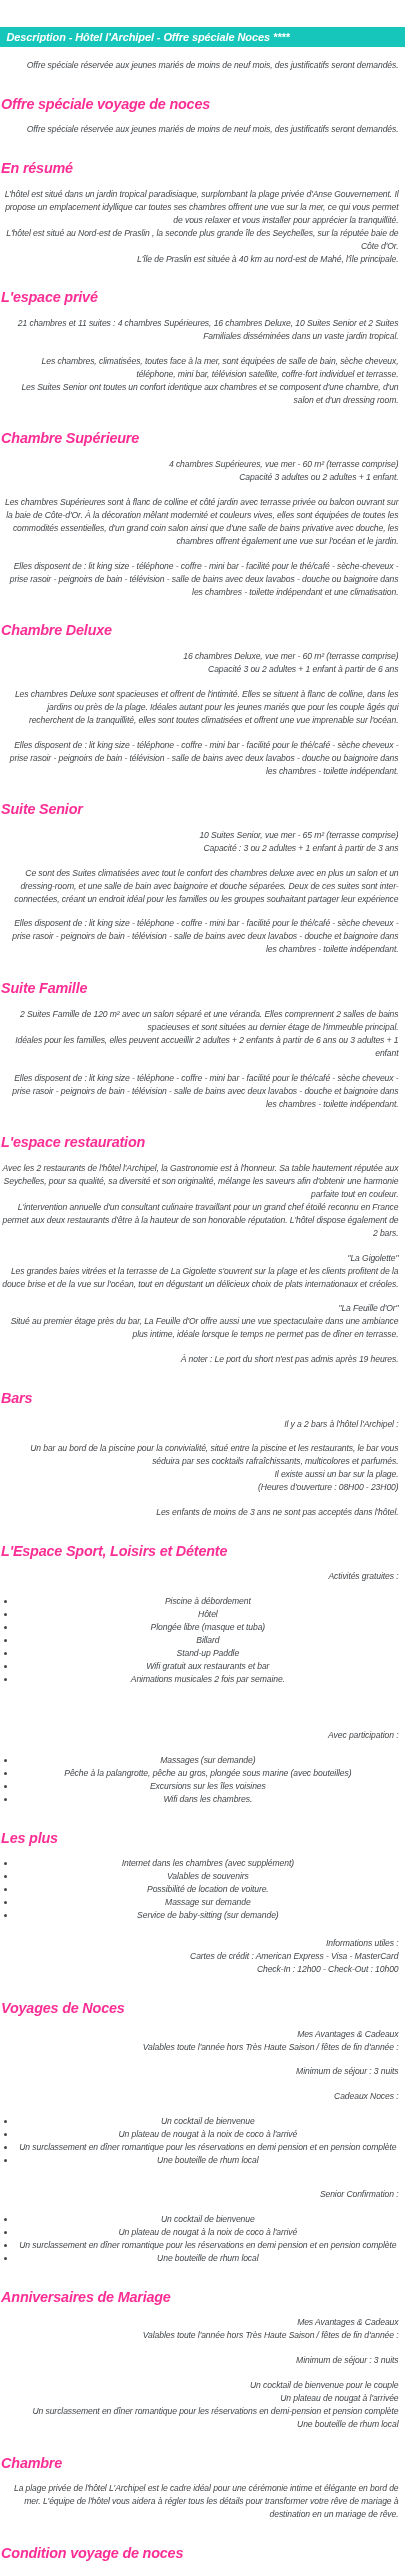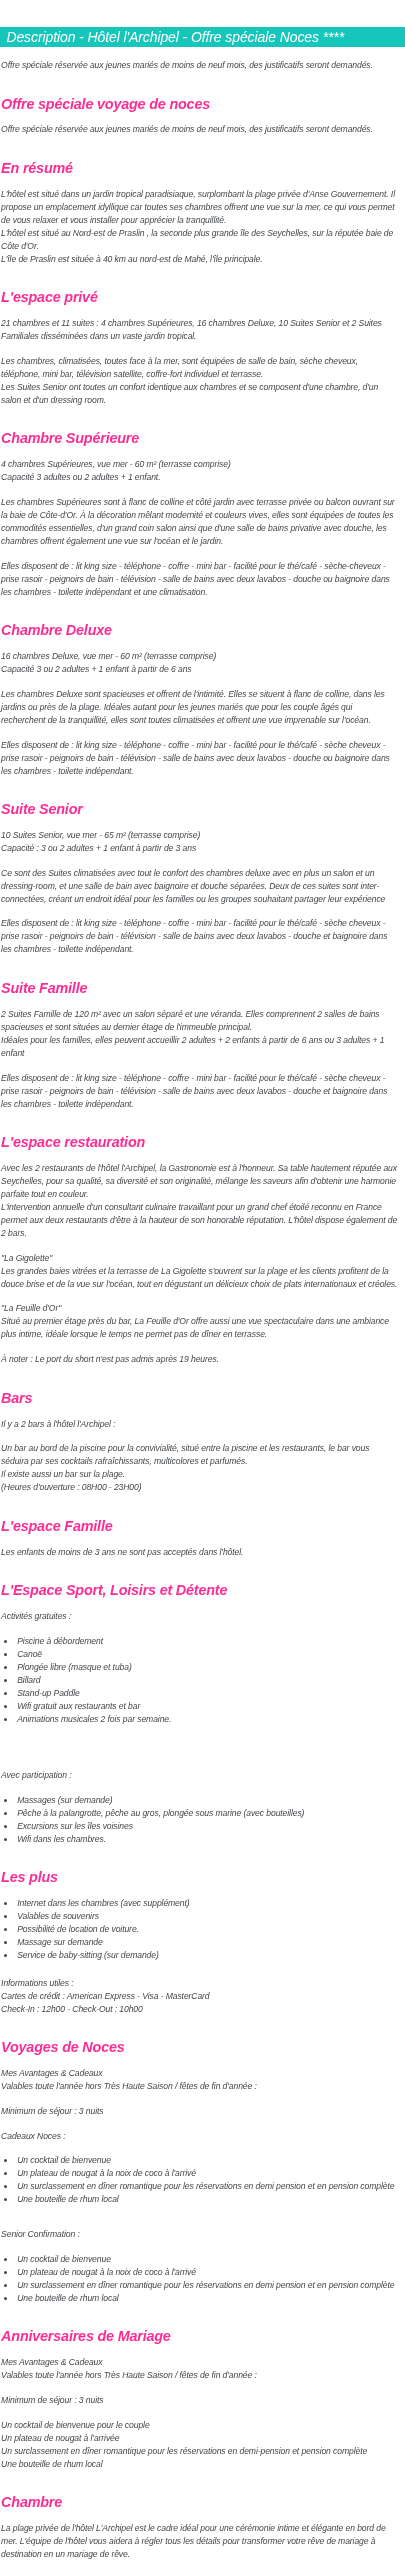--- a/index.html
+++ b/index.html
@@ -21,9 +21,9 @@
     margin-top:27px;
     background:var(--teal);
     color:#ffffff;
-    font-weight:normal;
+    font-weight:bold;
     font-style:italic;
-    font-size:14px;
+    font-size:11px;
     line-height:14.4px;
     padding:2.7px 6.4px 3.2px 6.4px;
   }

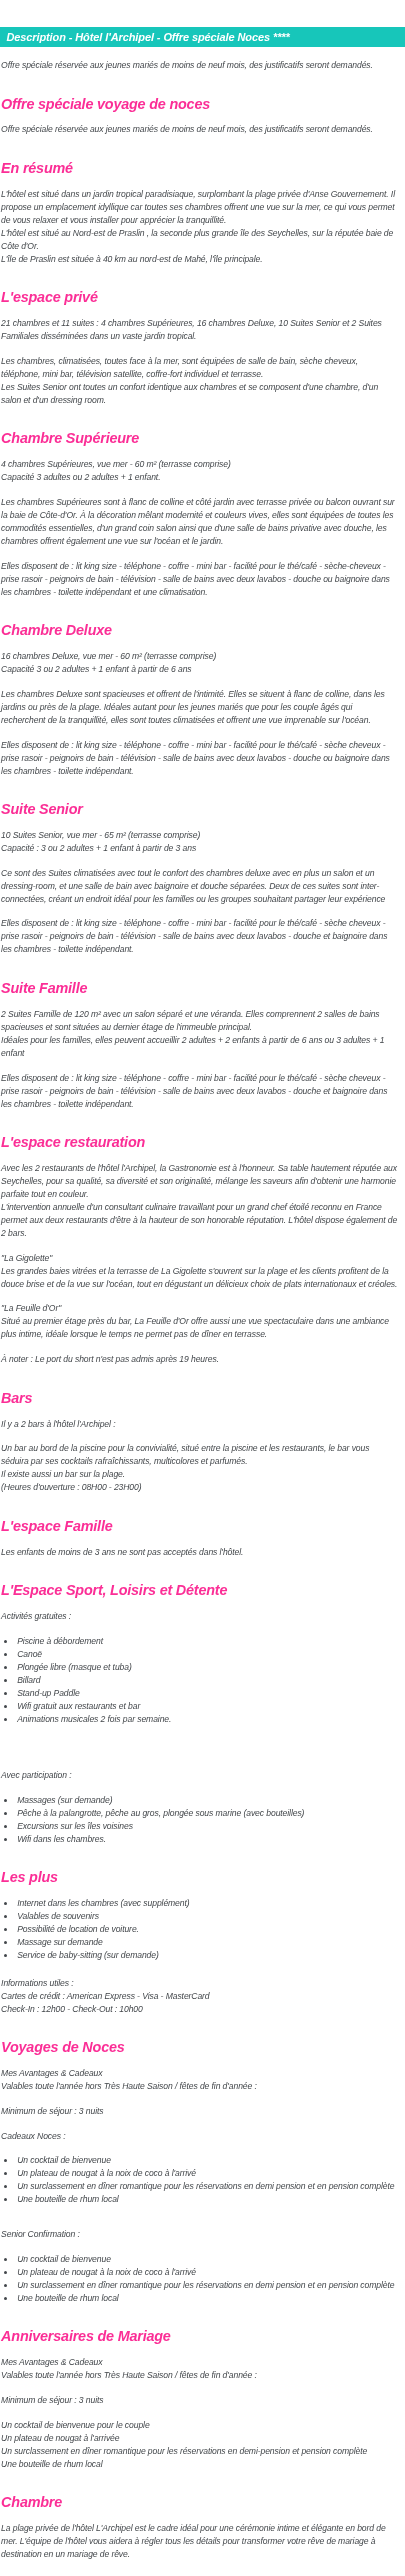--- a/index.html
+++ b/index.html
@@ -43,6 +43,7 @@
     font-size:8.6px;
     line-height:13px;
     margin:11.8px 0 0 0;
+    text-align:right;
   }
   ul{
     margin:11.8px 0 0 0;

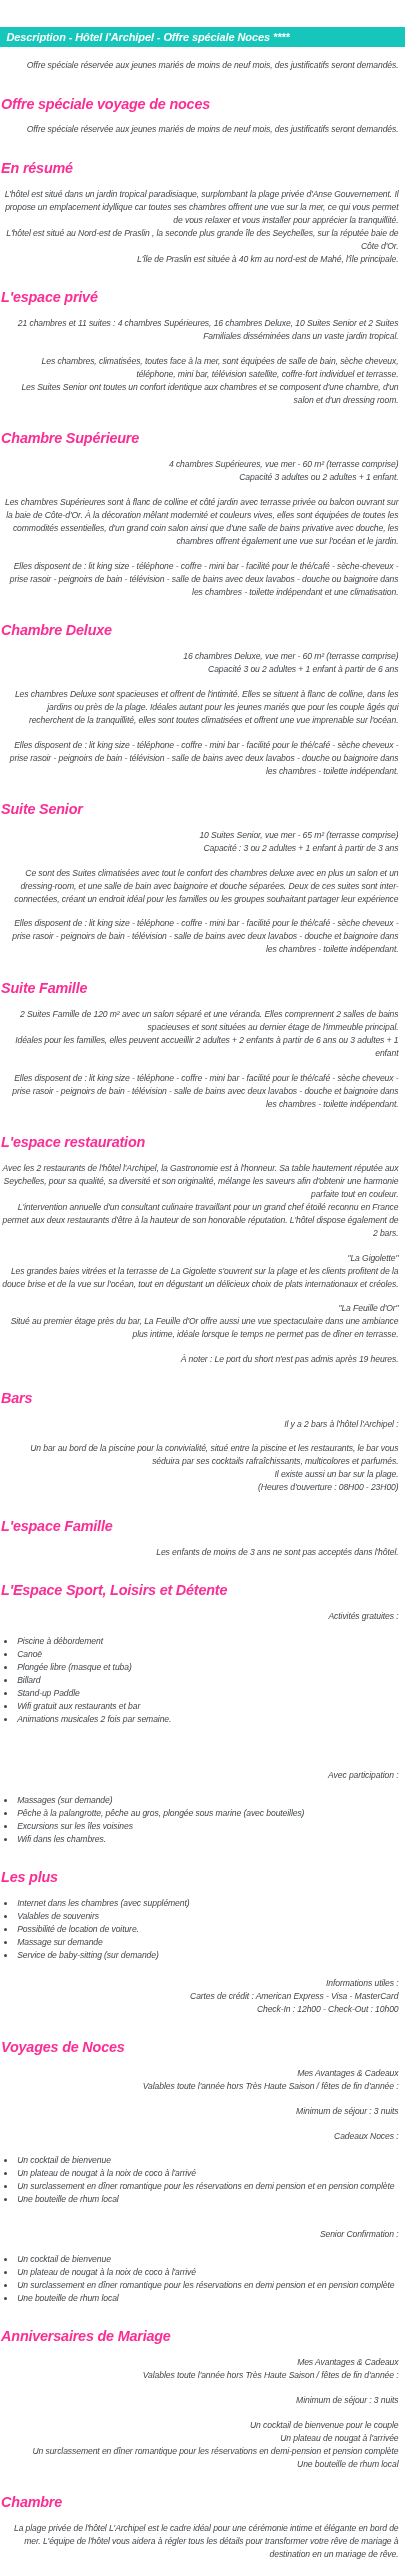--- a/index.html
+++ b/index.html
@@ -116,7 +116,6 @@
       <p>Un bar au bord de la piscine pour la convivialité, situé entre la piscine et les restaurants, le bar vous séduira par ses cocktails rafraîchissants, multicolores et parfumés.<br>Il existe aussi un bar sur la plage.<br>(Heures d'ouverture : 08H00 - 23H00)</p>
     </section>
     <section>
-      <h2>L'espace Famille</h2>
       <p>Les enfants de moins de 3 ans ne sont pas acceptés dans l'hôtel.</p>
     </section>
     <section>

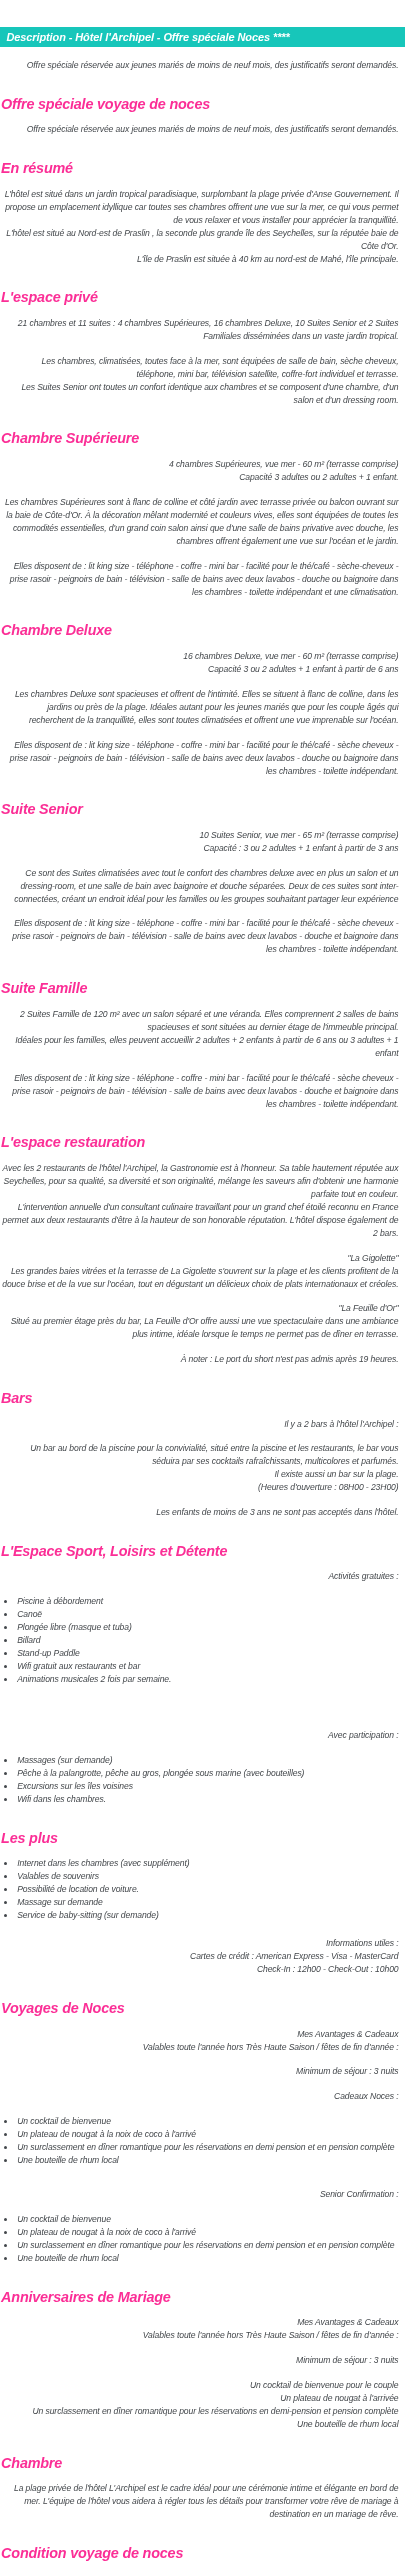--- a/index.html
+++ b/index.html
@@ -54,6 +54,7 @@
     font-size:8.6px;
     line-height:13px;
     padding-left:1.1px;
+    text-align:center;
   }
 </style>
 </head>

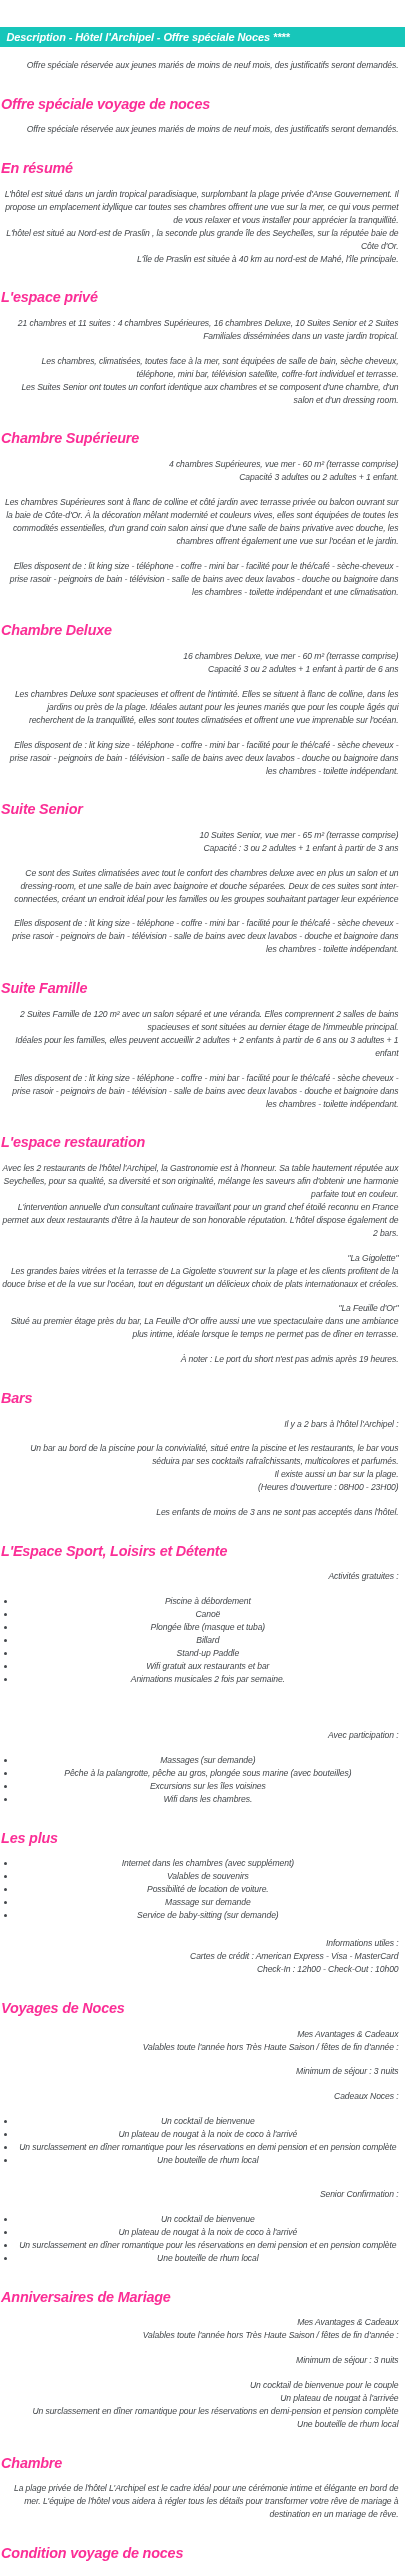--- a/index.html
+++ b/index.html
@@ -124,7 +124,7 @@
       <p>Activités gratuites :</p>
       <ul>
         <li>Piscine à débordement</li>
-        <li>Canoë</li>
+        <li>Hôtel</li>
         <li>Plongée libre (masque et tuba)</li>
         <li>Billard</li>
         <li>Stand-up Paddle</li>

